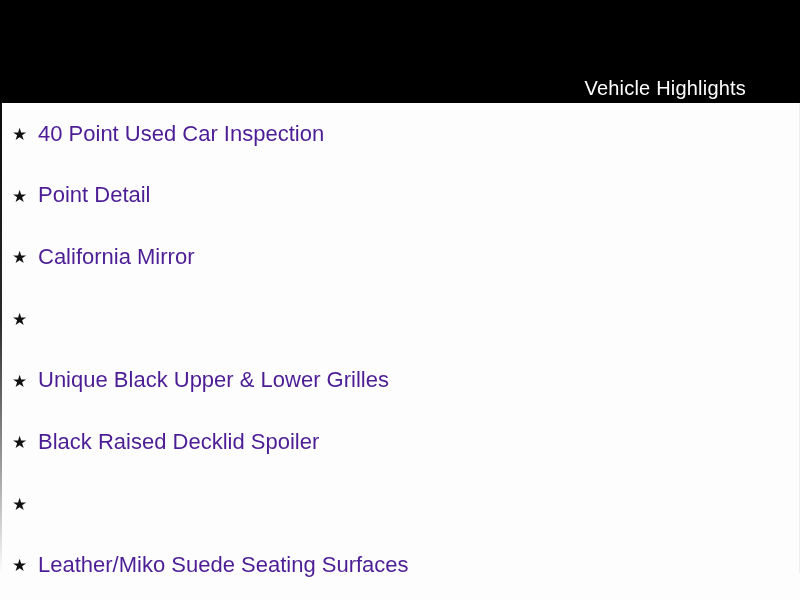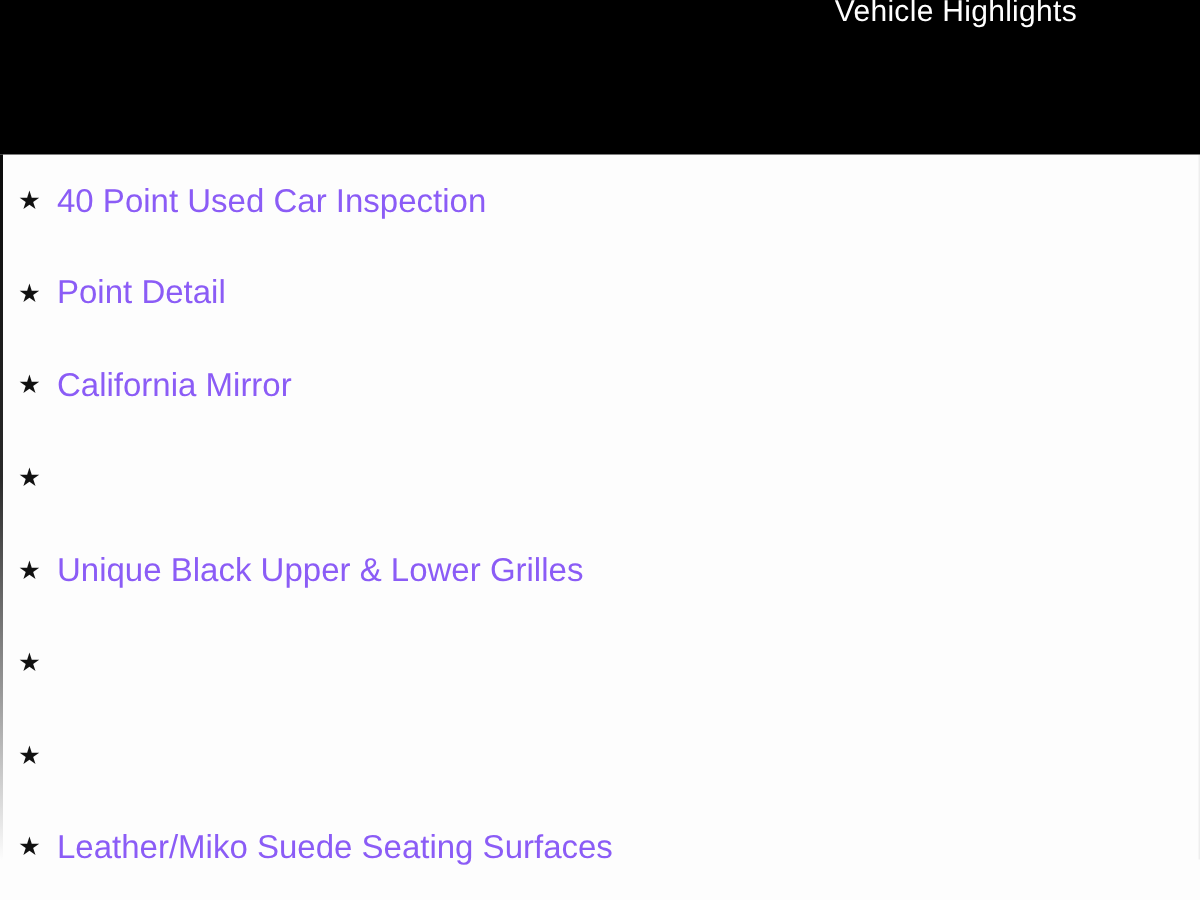--- a/index.html
+++ b/index.html
@@ -23,9 +23,9 @@
     height: 103px;
     background: #000000;
     display: flex;
-    align-items: flex-start;
+    align-items: flex-end;
     justify-content: flex-end;
-    padding-right: 82px;
+    padding-right: 54px;
     box-sizing: border-box;
   }
   .header-title {

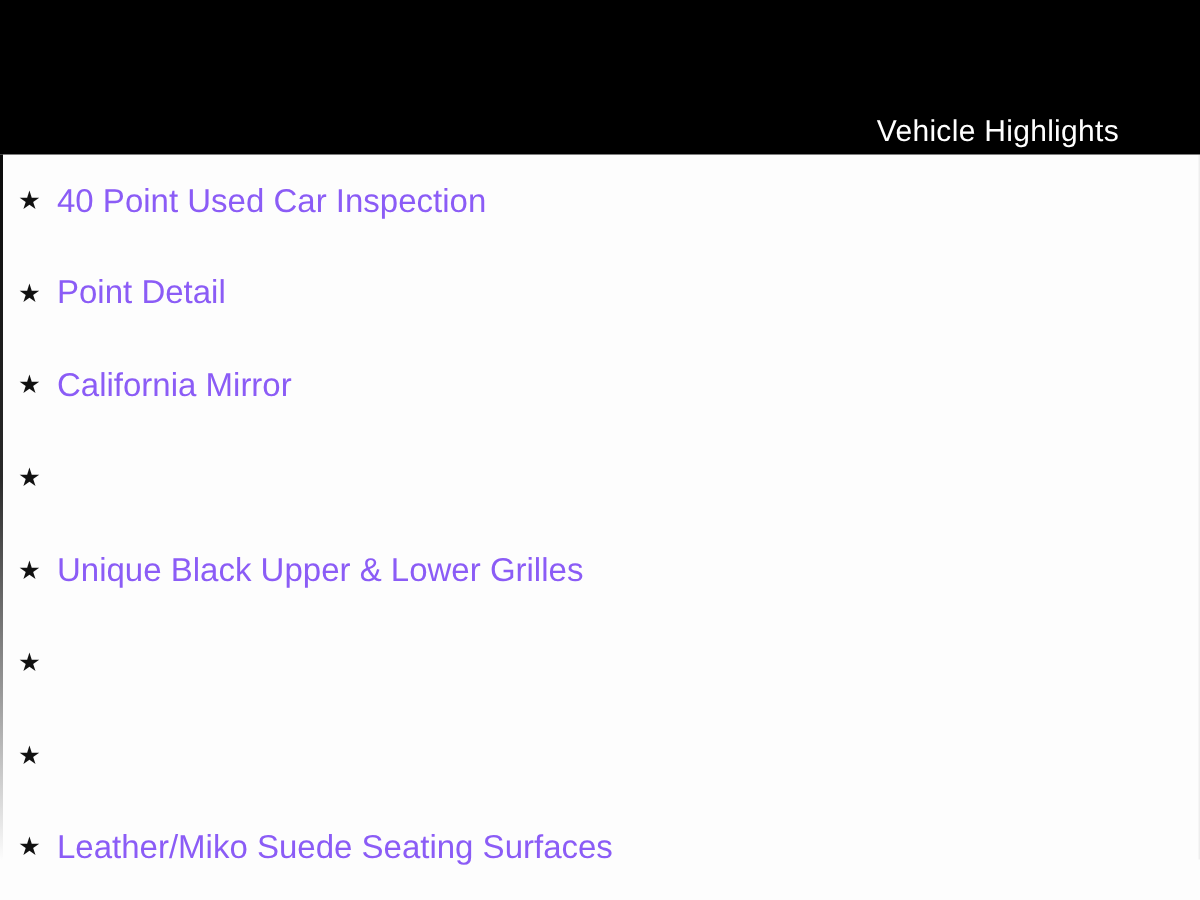--- a/index.html
+++ b/index.html
@@ -82,7 +82,7 @@
   }
   .label {
     font-size: 22px;
-    color: #8b5cf6;
+    color: #4c1d95;
     line-height: 1.2;
     white-space: nowrap;
   }

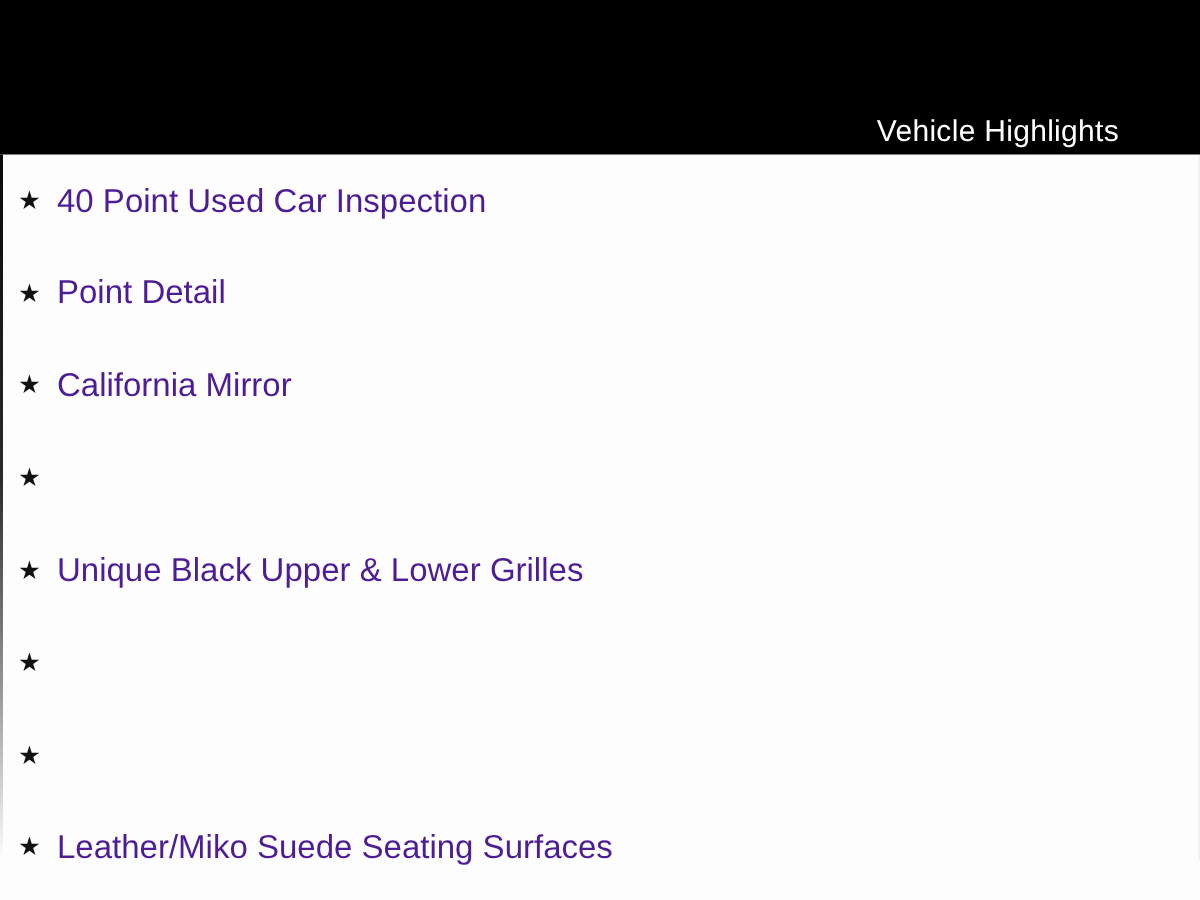--- a/index.html
+++ b/index.html
@@ -121,6 +121,7 @@
     </li>
     <li>
       <span class="star">★</span>
+      <span class="label">Black Raised Decklid Spoiler</span>
     </li>
     <li>
       <span class="star">★</span>

